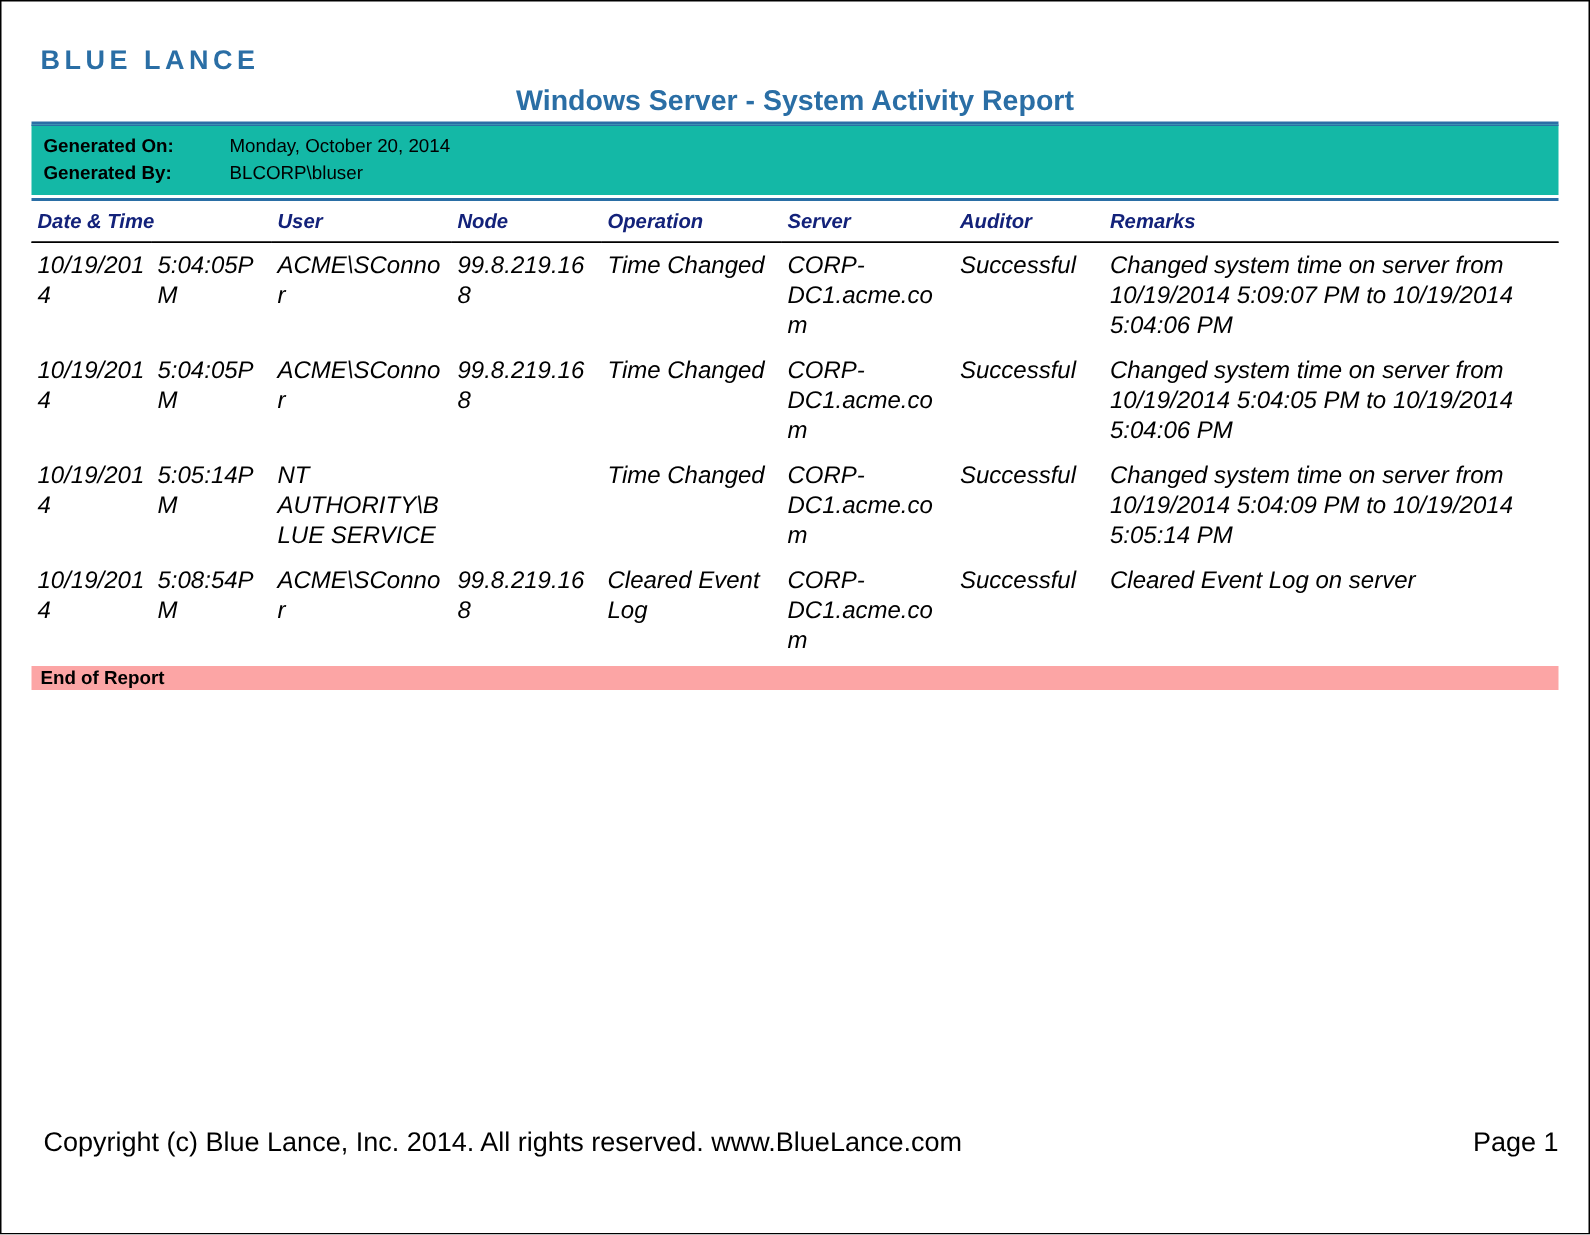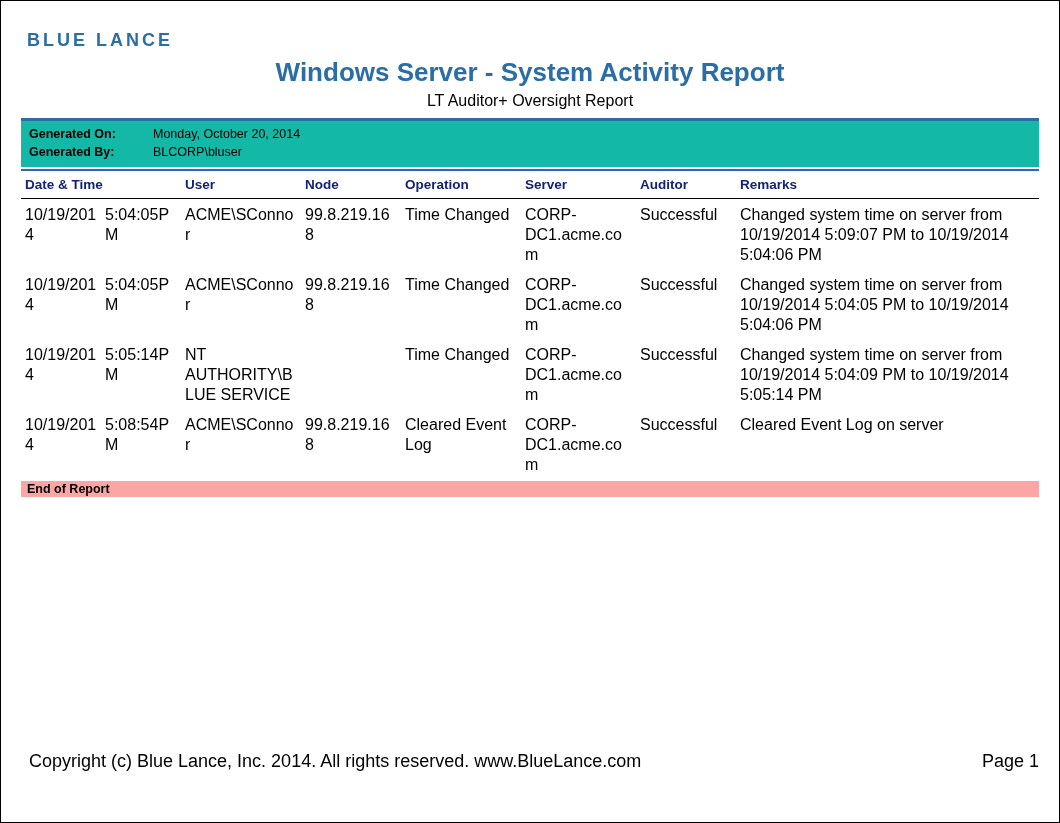--- a/index.html
+++ b/index.html
@@ -32,7 +32,7 @@
   .title {
     text-align: center;
     color: #2a6ea5;
-    font-size: 26px;
+    font-size: 19px;
     font-weight: bold;
     margin: 0;
   }

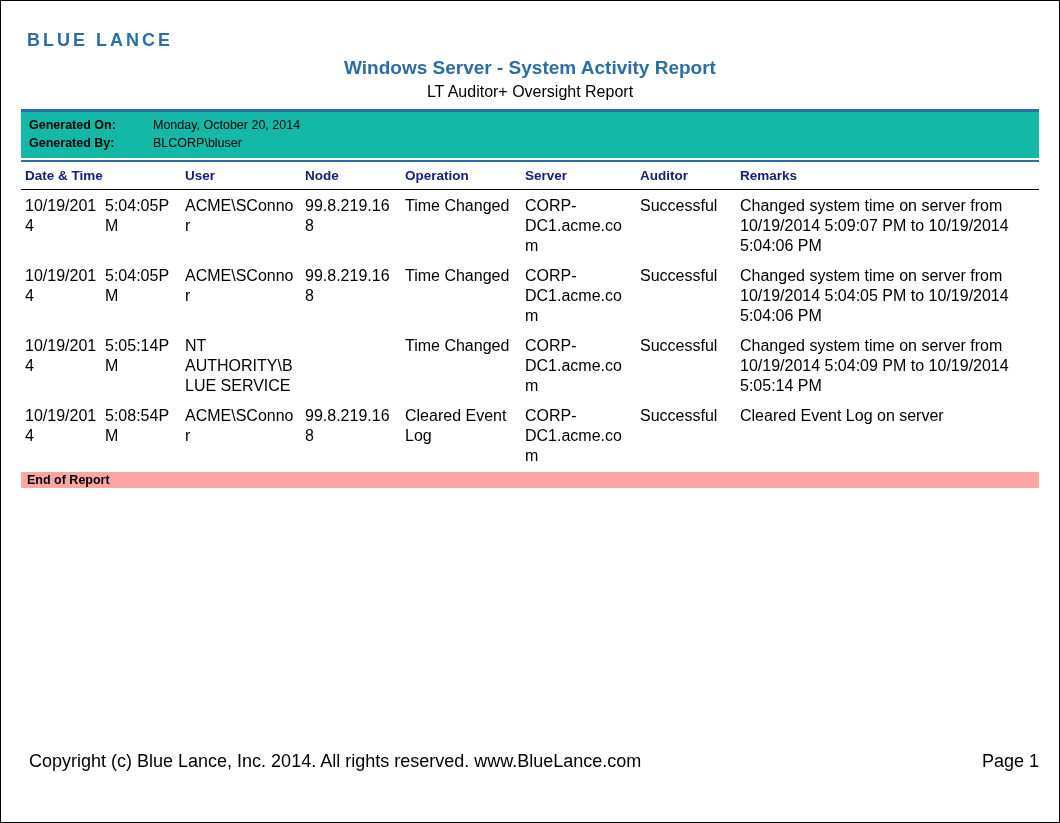--- a/index.html
+++ b/index.html
@@ -118,7 +118,6 @@
   <div class="inner">
     <div class="logo">BLUE LANCE</div>
     <h1 class="title">Windows Server - System Activity Report</h1>
-    <div class="subtitle">LT Auditor+ Oversight Report</div>
 
     <div class="rule-top"></div>
     <div class="meta-box">

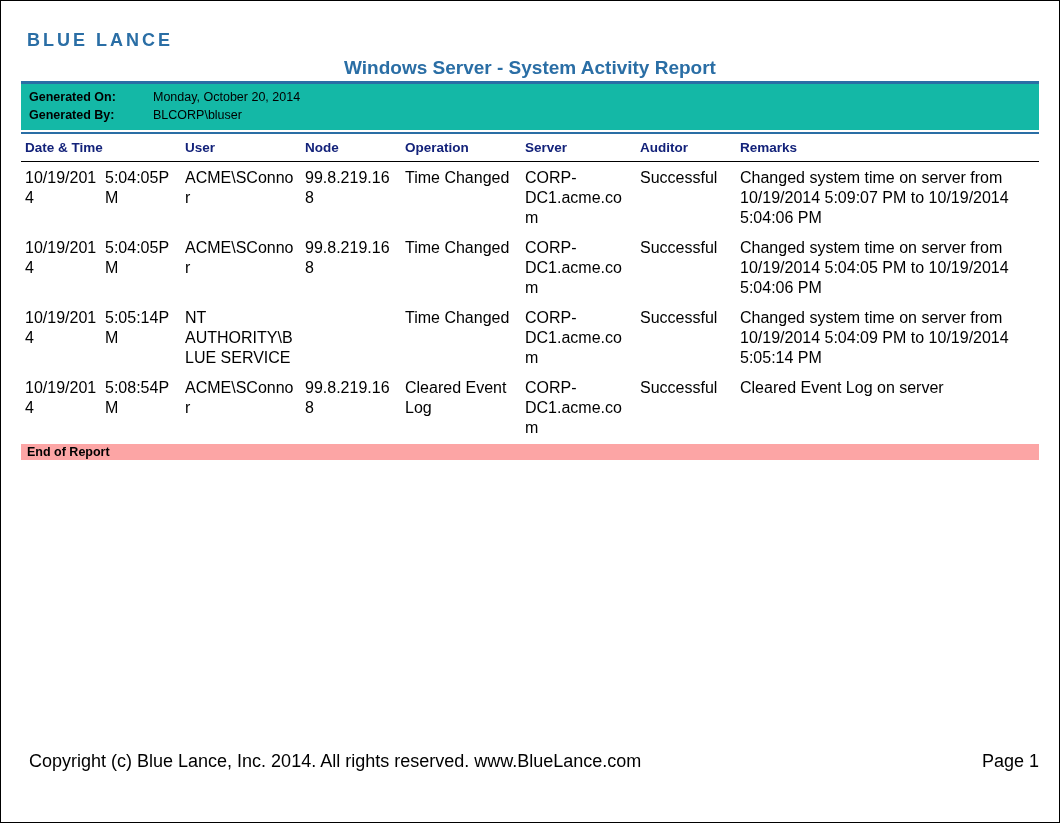--- a/index.html
+++ b/index.html
@@ -68,6 +68,7 @@
     width: 100%;
     border-collapse: collapse;
     table-layout: fixed;
+    font-style: italic;
   }
   table.report th {
     text-align: left;

